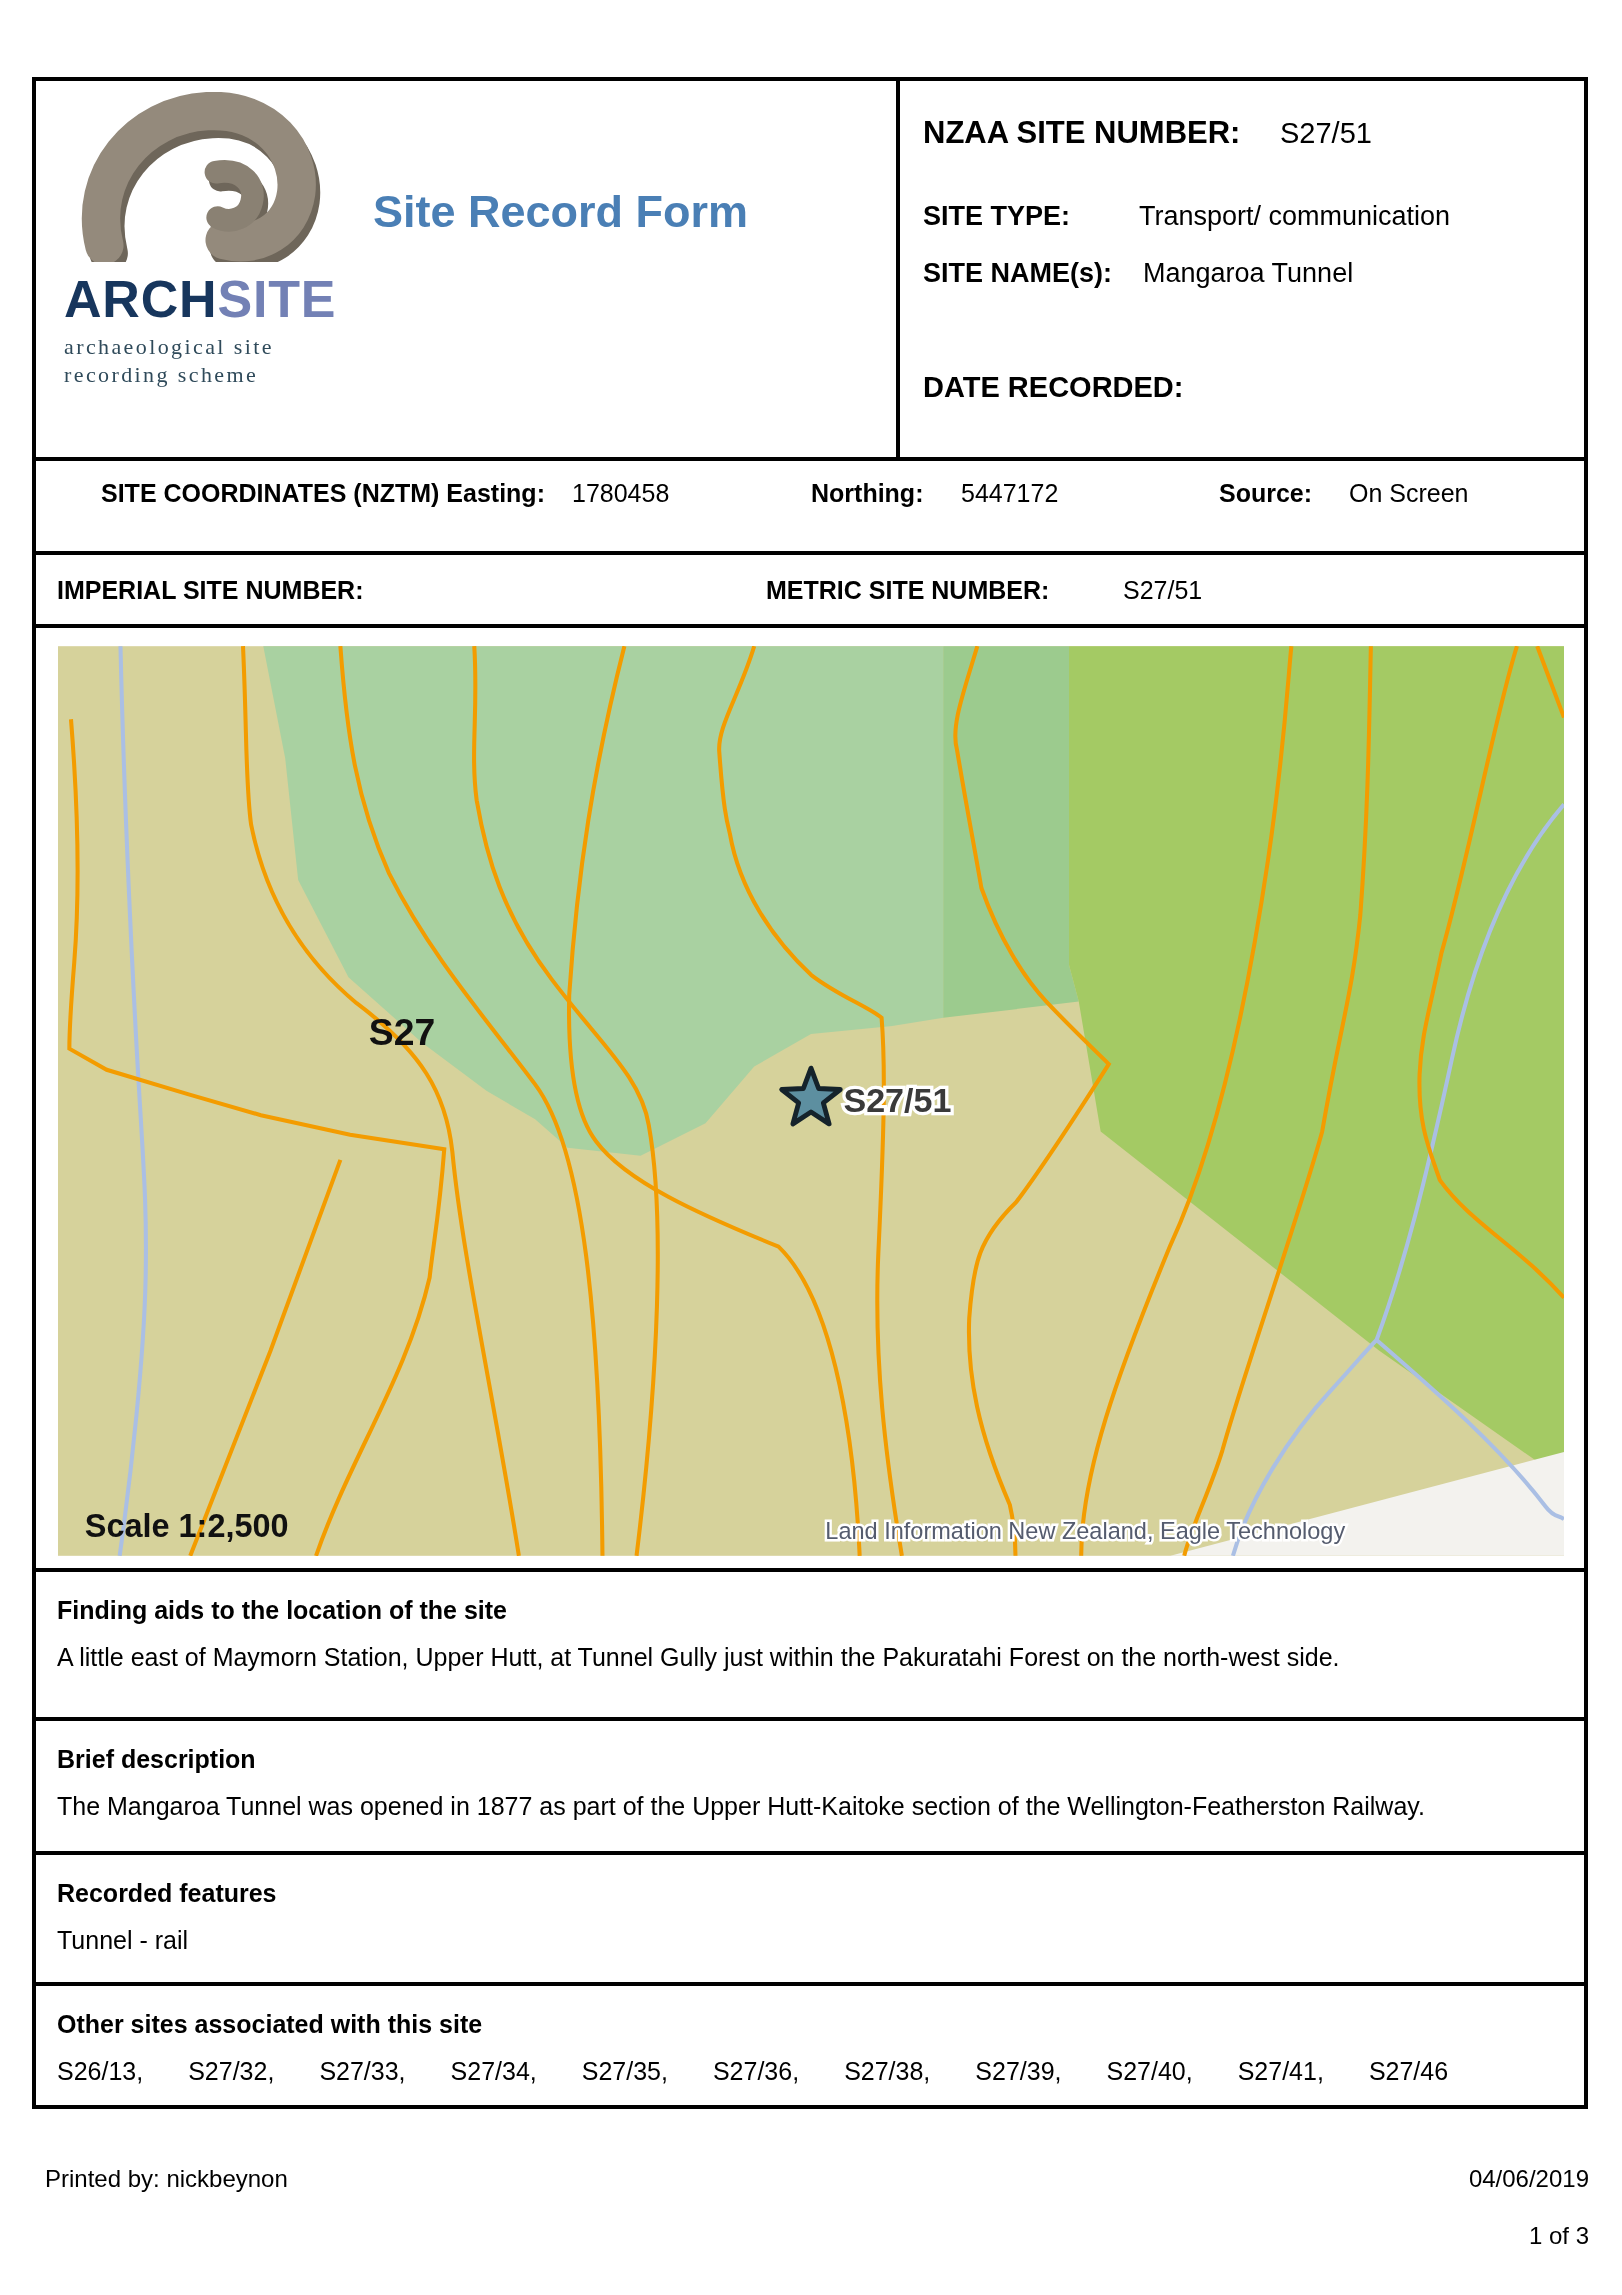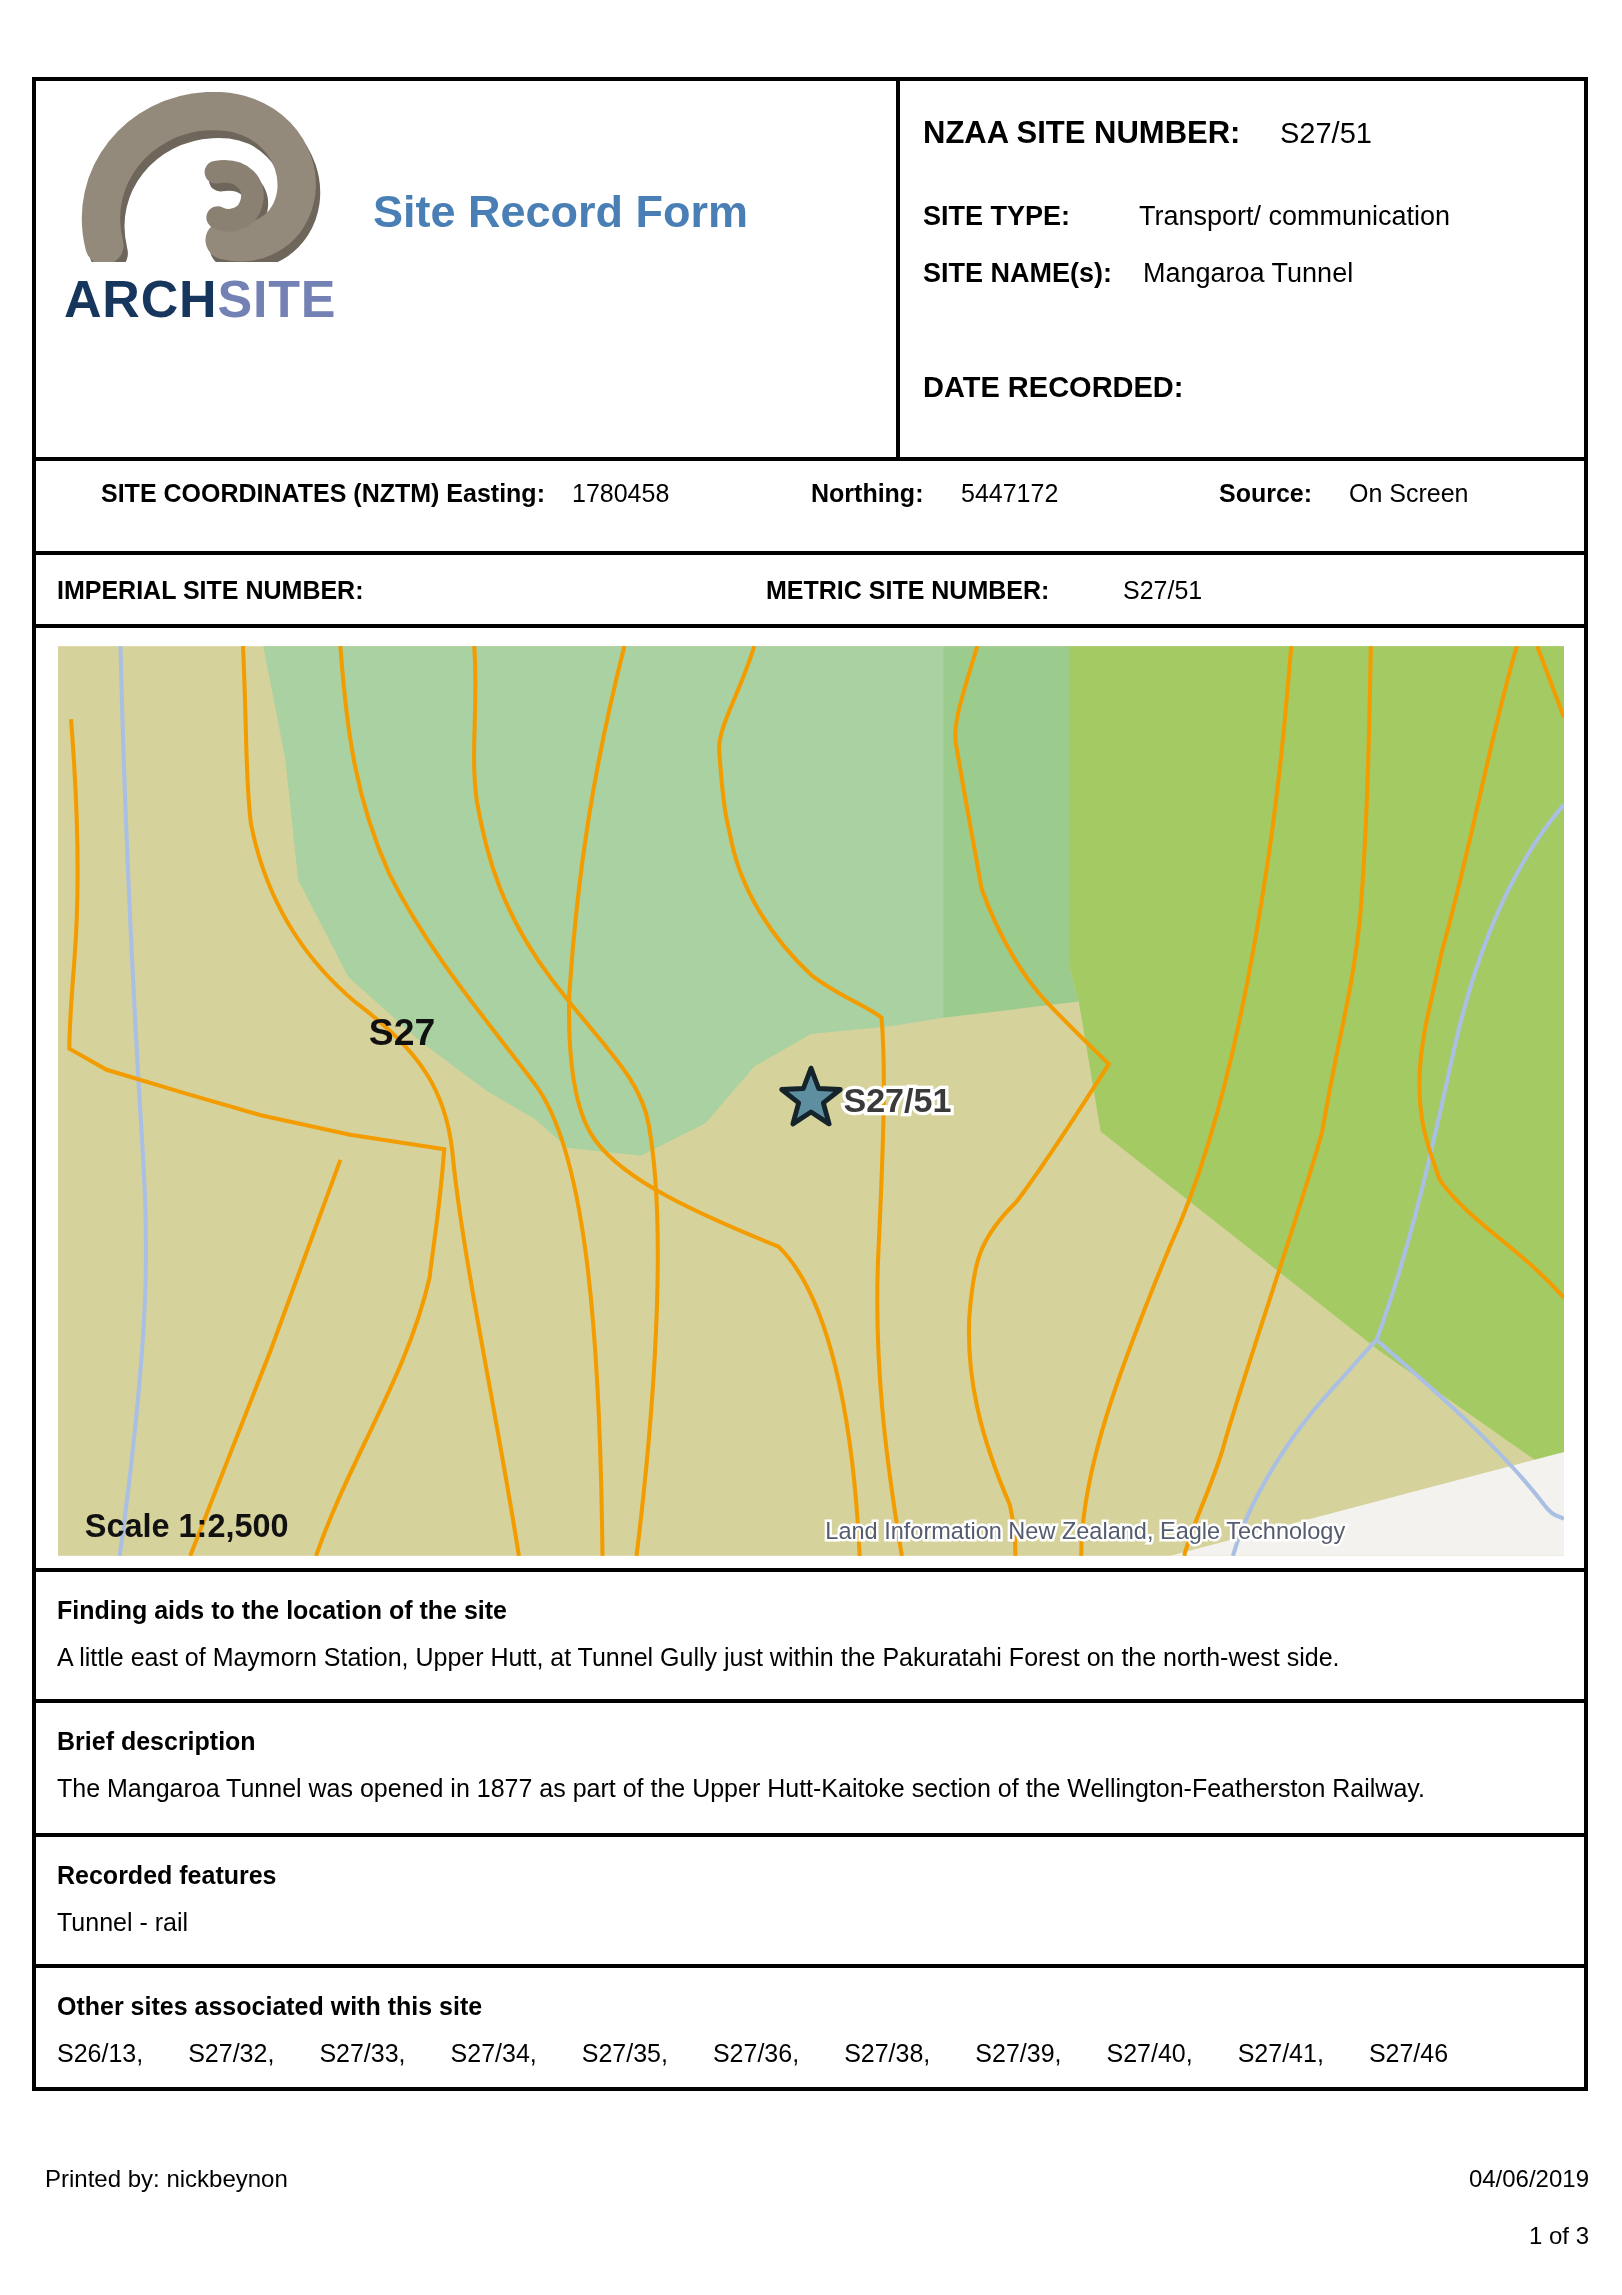--- a/index.html
+++ b/index.html
@@ -49,6 +49,10 @@
           <path d="M166,92 C196,87 212,106 207,126 C203,144 184,152 168,144" fill="none" stroke="#8a8173" stroke-width="26" stroke-linecap="round"></path>
         </svg>
         <div class="arch-line"><span class="arch">ARCH</span><span class="site">SITE</span></div>
+        <div class="logo-sub">
+          <div>archaeological site</div>
+          <div>recording scheme</div>
+        </div>
       </div>
       <div class="form-title">Site Record Form</div>
 

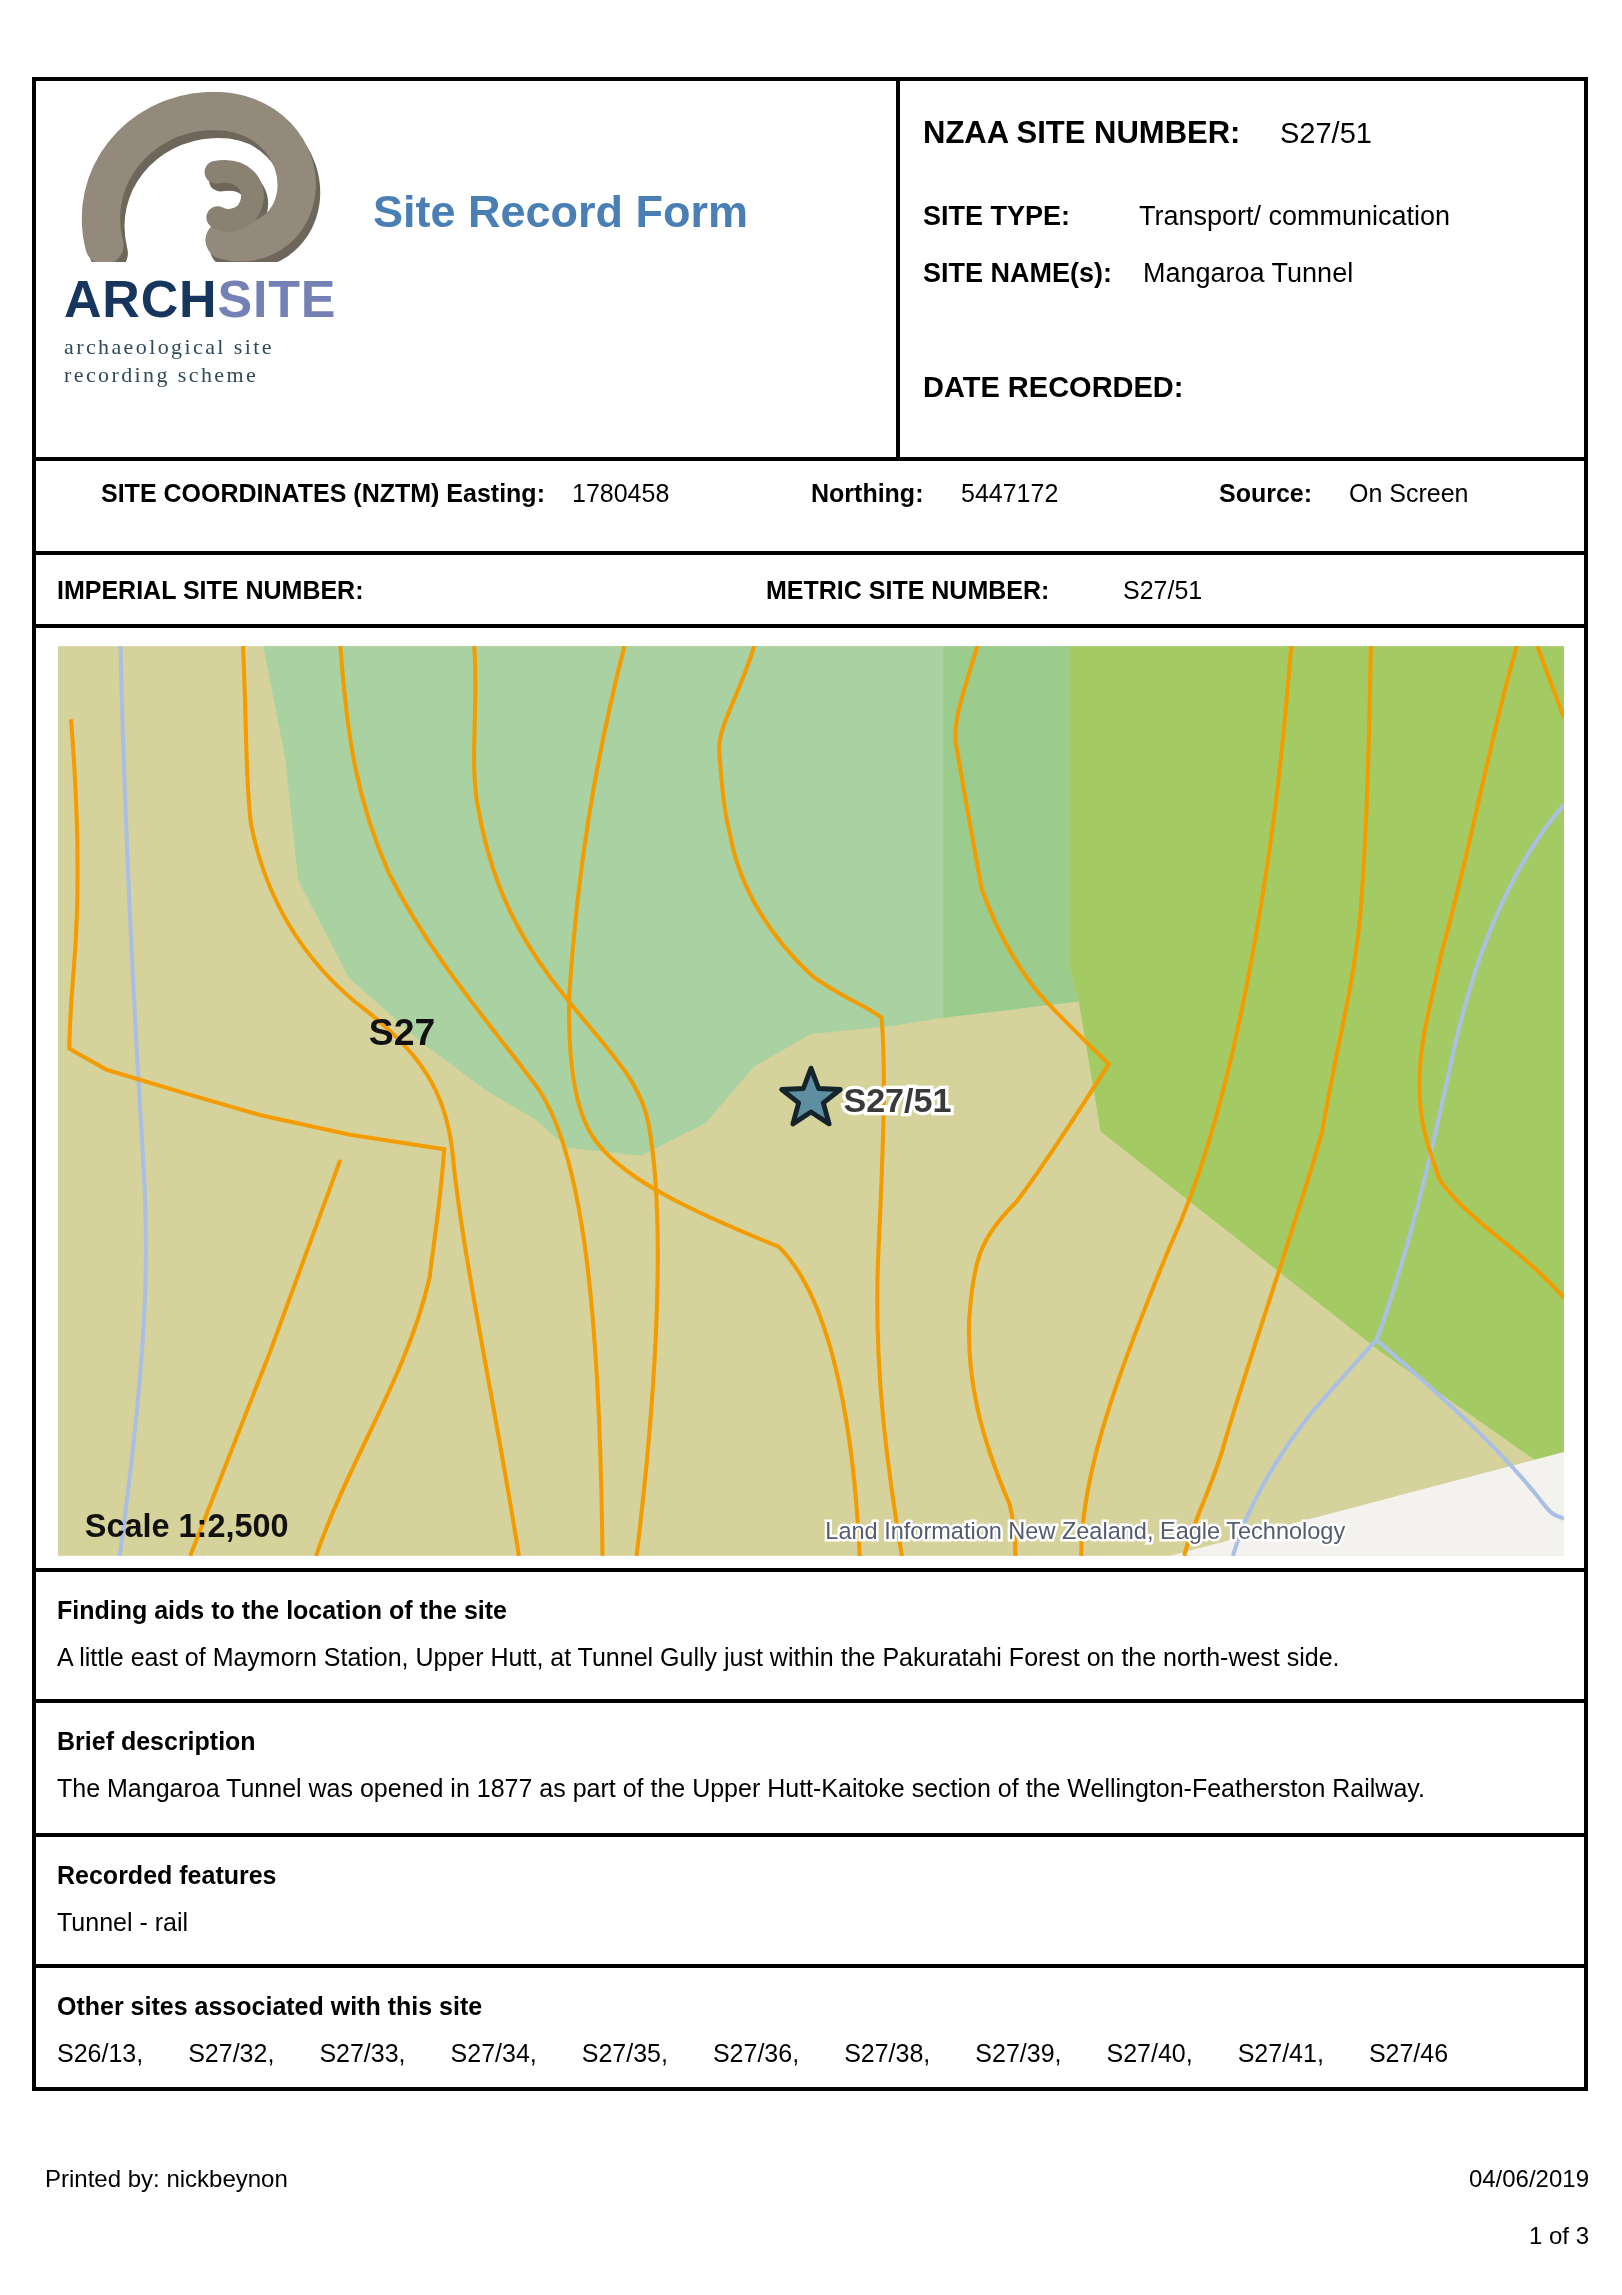--- a/index.html
+++ b/index.html
@@ -21,7 +21,7 @@
   .b{font-weight:bold;}
   .fs38{font-size:31px;} .fs36{font-size:29px;} .fs33{font-size:27px;} .fs31{font-size:25px;}
   .r2{height:67px;} .r3{height:73px;margin-top:27px;} .r4{height:944px;} 
-  .r5{height:131px;} .r6{height:134px;} .r7{height:131px;} .r8{height:123px;}
+  .r5{height:149px;} .r6{height:134px;} .r7{height:131px;} .r8{height:123px;}
   .sec-head{position:absolute;left:21px;top:24px;font-size:25px;font-weight:bold;}
   .sec-body{position:absolute;left:21px;top:71px;font-size:25px;width:1493px;}
   .sites-list{position:absolute;left:21px;top:71px;display:flex;gap:45px;font-size:25px;flex-wrap:wrap;width:1501px;}

